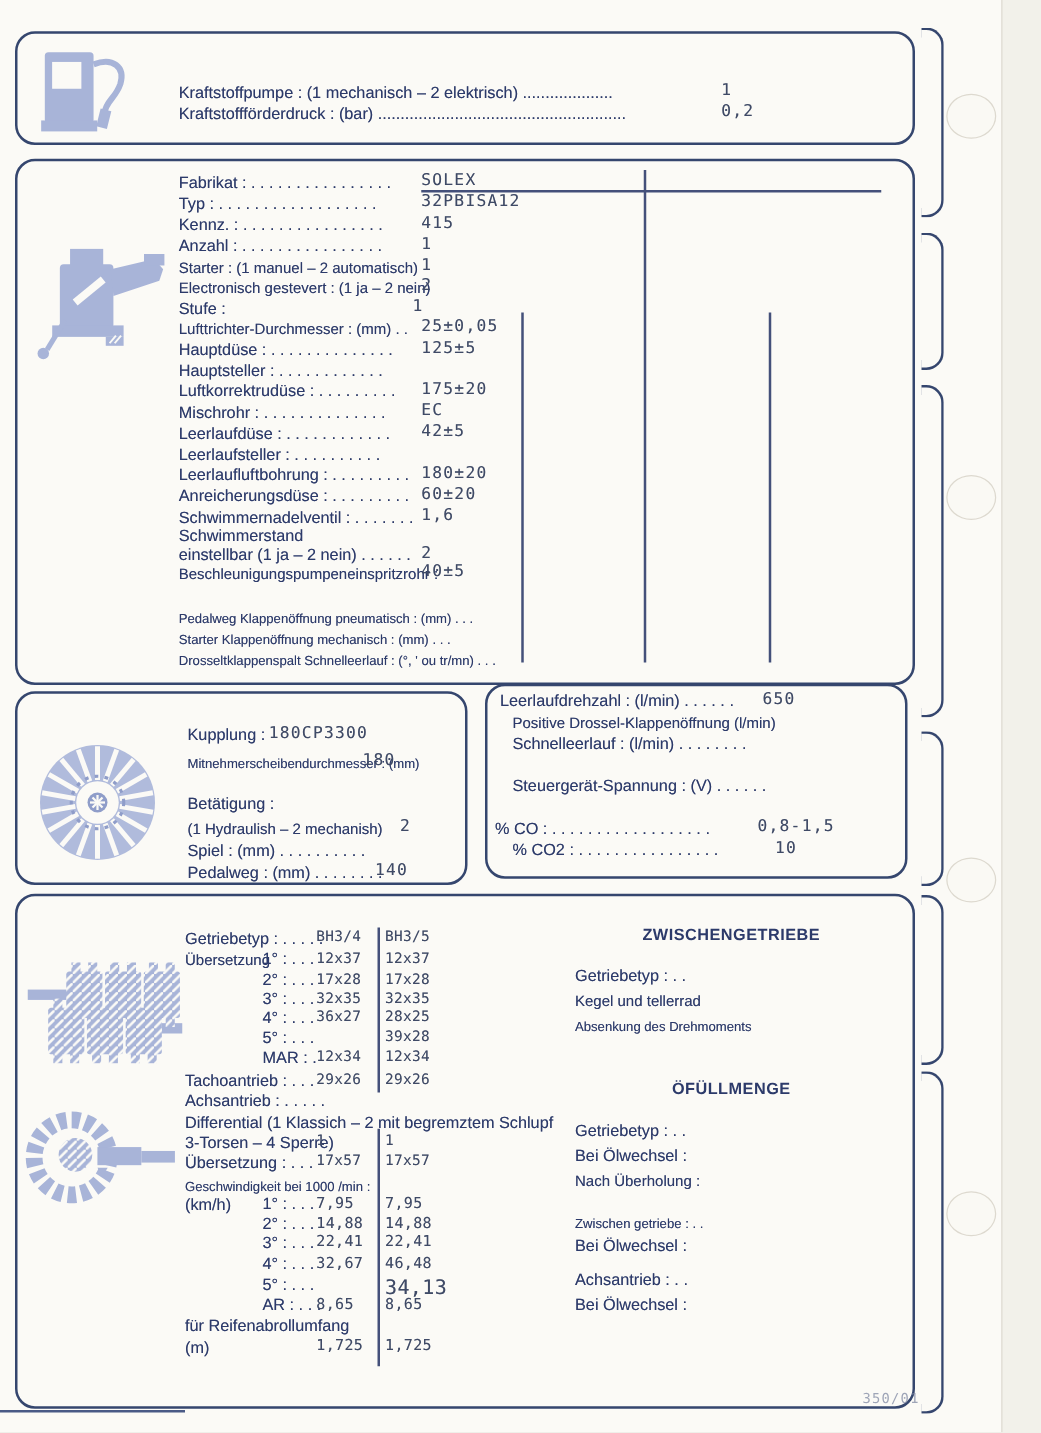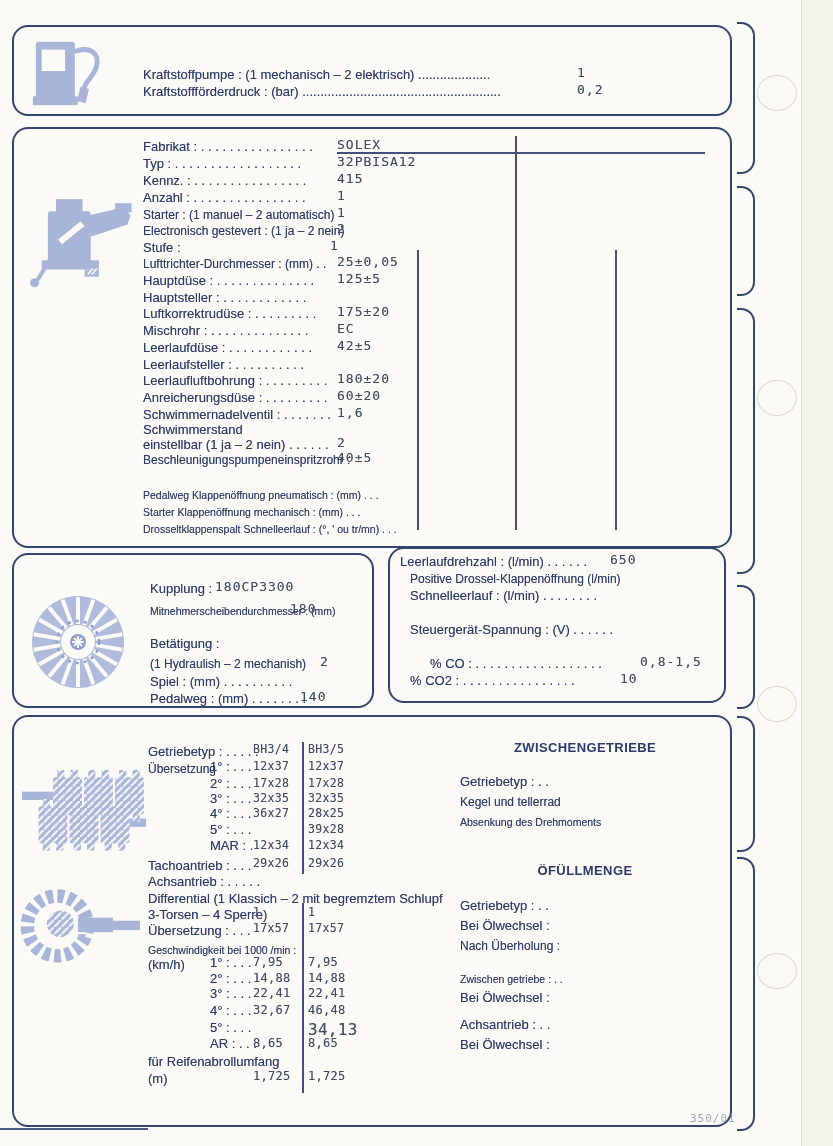--- a/index.html
+++ b/index.html
@@ -151,7 +151,7 @@
   <div class="row" style="left:410px;top:569px"><span class="lab md">Positive Drossel-Klappenöffnung (l/min)</span></div>
   <div class="row" style="left:410px;top:586px"><span class="lab">Schnelleerlauf : (l/min)   . . . . . . . .</span></div>
   <div class="row" style="left:410px;top:620px"><span class="lab">Steuergerät-Spannung : (V)  . . . . . .</span></div>
-  <div class="row" style="left:430px;top:654px"><span class="lab">% CO : . . . . . . . . . . . . . . . . . .</span><span class="val" style="left:210px">0,8-1,5</span></div>
+  <div class="row" style="left:396px;top:654px"><span class="lab">% CO : . . . . . . . . . . . . . . . . . .</span><span class="val" style="left:210px">0,8-1,5</span></div>
   <div class="row" style="left:410px;top:671px"><span class="lab">% CO2 :   . . . . . . . . . . . . . . . .</span><span class="val" style="left:210px">10</span></div>
 
   <div class="panel" style="left:12px;top:715px;width:716px;height:408px"></div>

